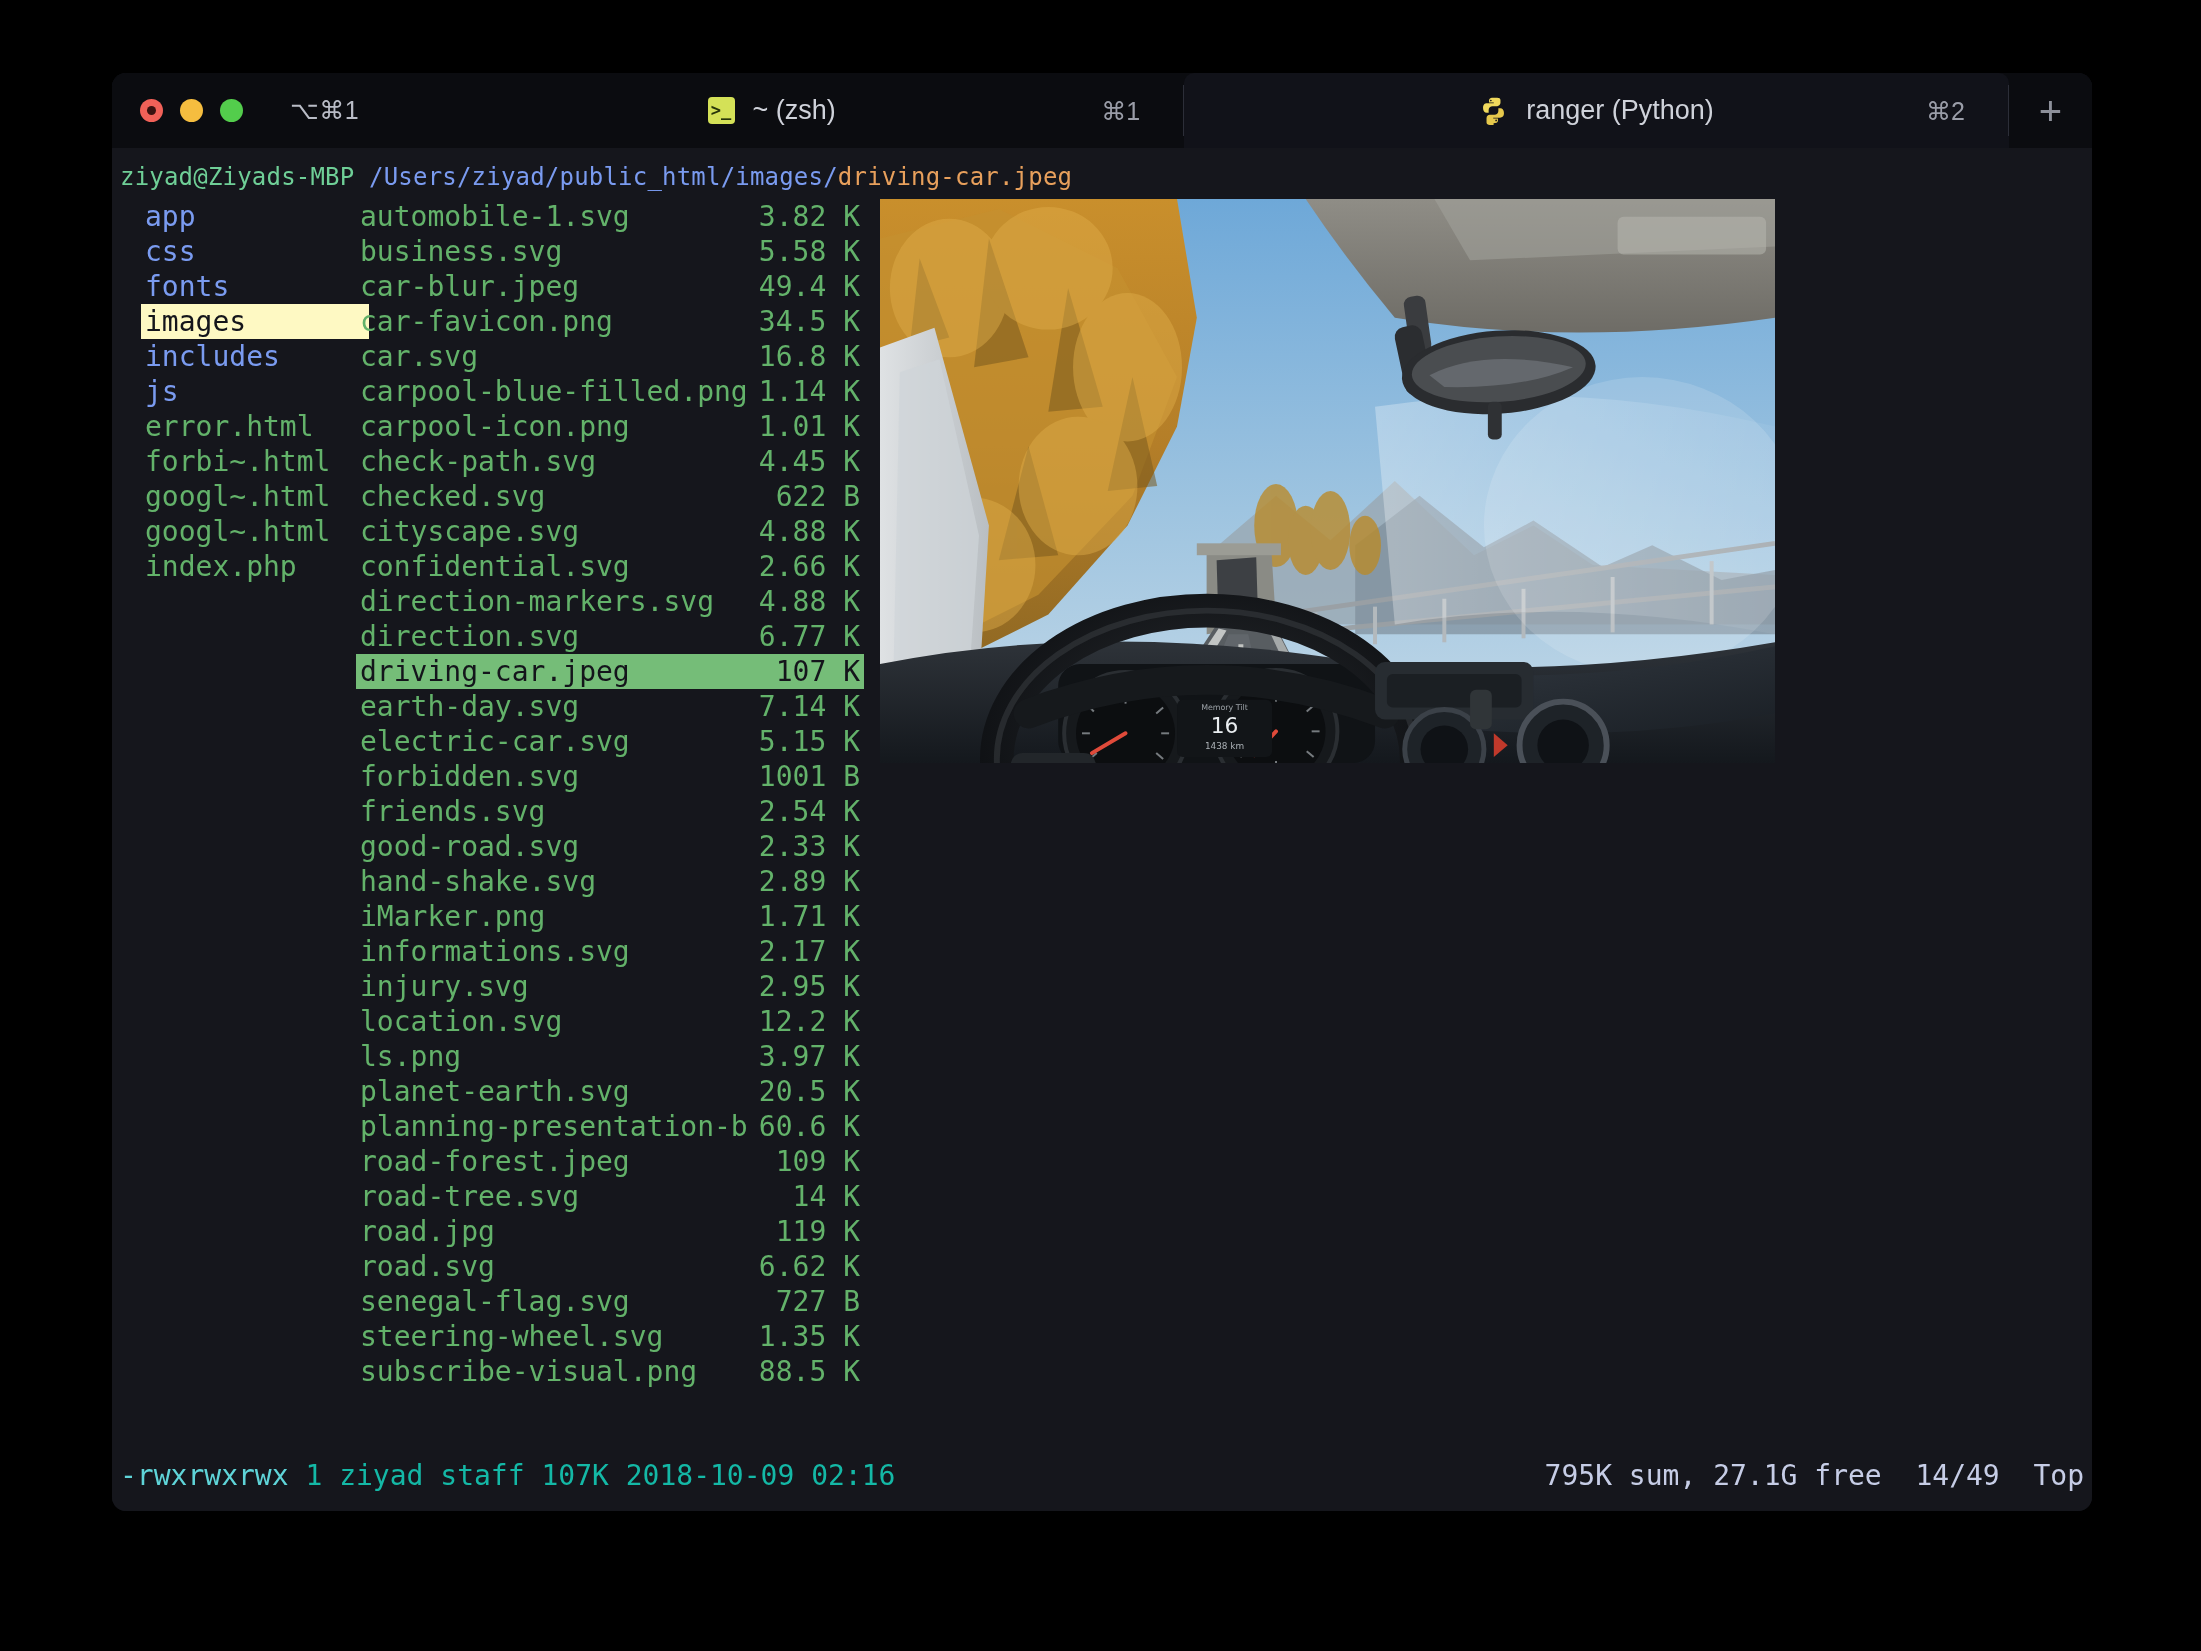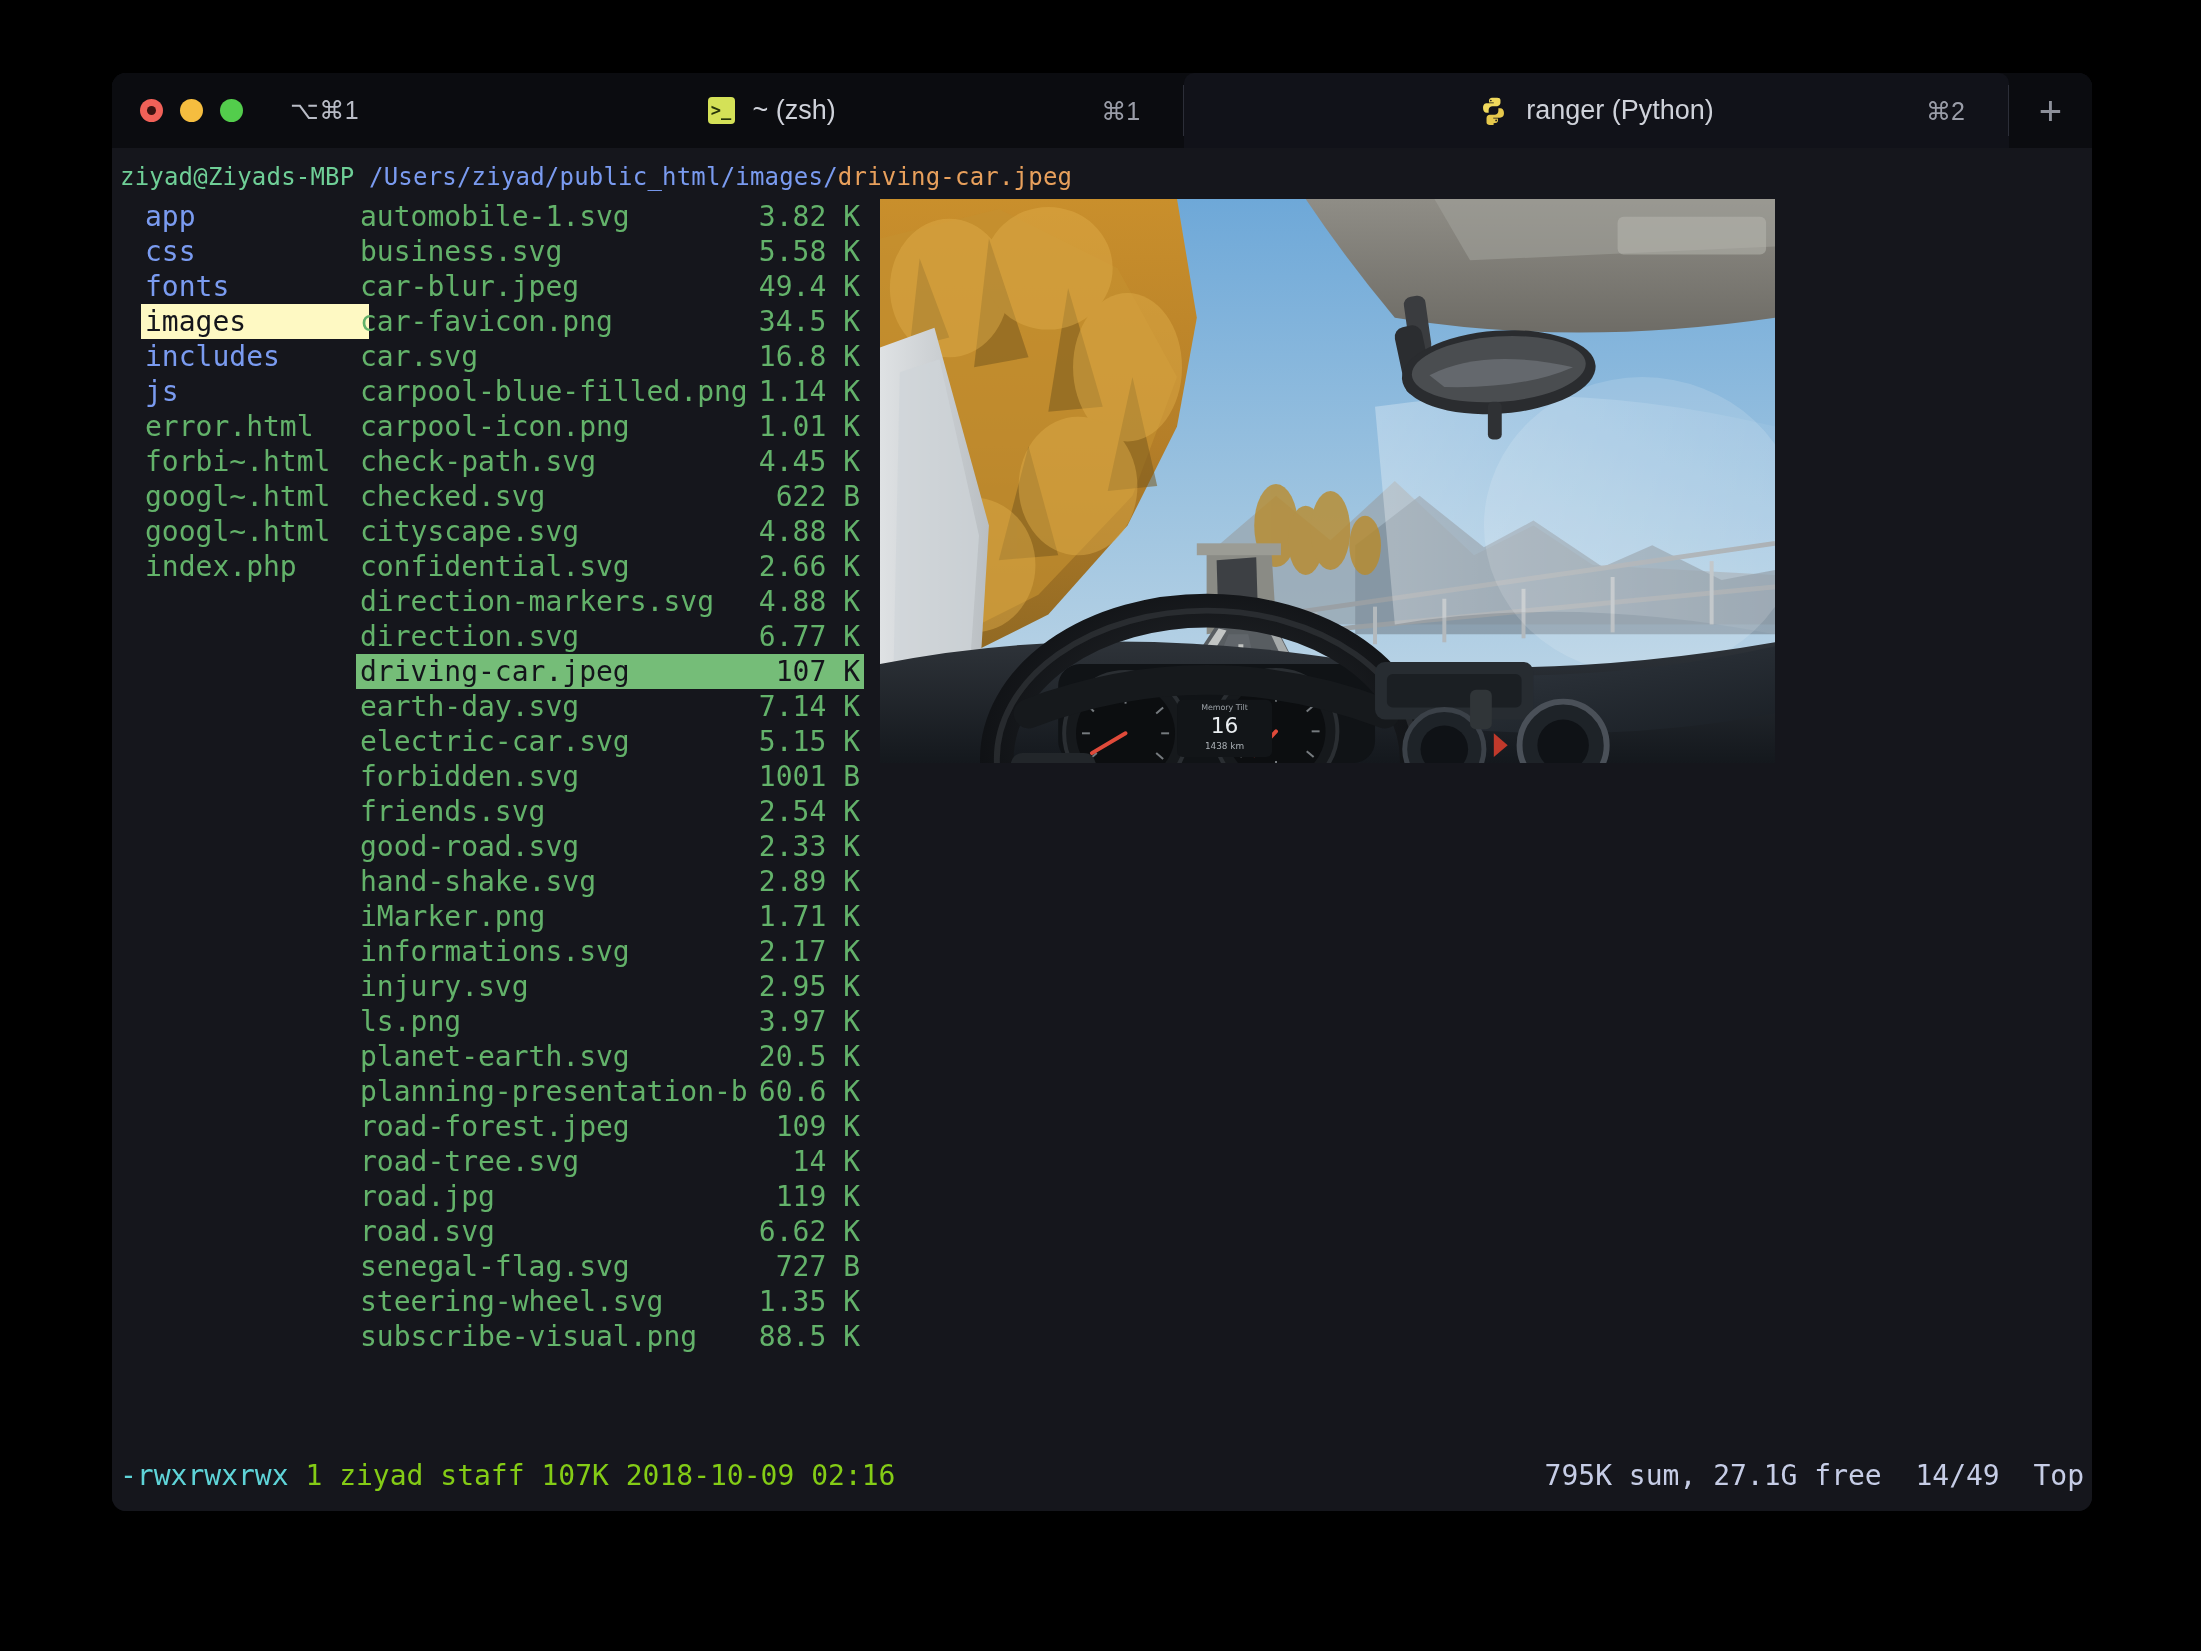--- a/index.html
+++ b/index.html
@@ -347,6 +347,7 @@
           <div class="row"><span class="name t-file">iMarker.png</span><span class="size t-file">1.71 K</span></div>
           <div class="row"><span class="name t-file">informations.svg</span><span class="size t-file">2.17 K</span></div>
           <div class="row"><span class="name t-file">injury.svg</span><span class="size t-file">2.95 K</span></div>
+          <div class="row"><span class="name t-file">location.svg</span><span class="size t-file">12.2 K</span></div>
           <div class="row"><span class="name t-file">ls.png</span><span class="size t-file">3.97 K</span></div>
           <div class="row"><span class="name t-file">planet-earth.svg</span><span class="size t-file">20.5 K</span></div>
           <div class="row"><span class="name t-file">planning-presentation-bann~.png</span><span class="size t-file">60.6 K</span></div>

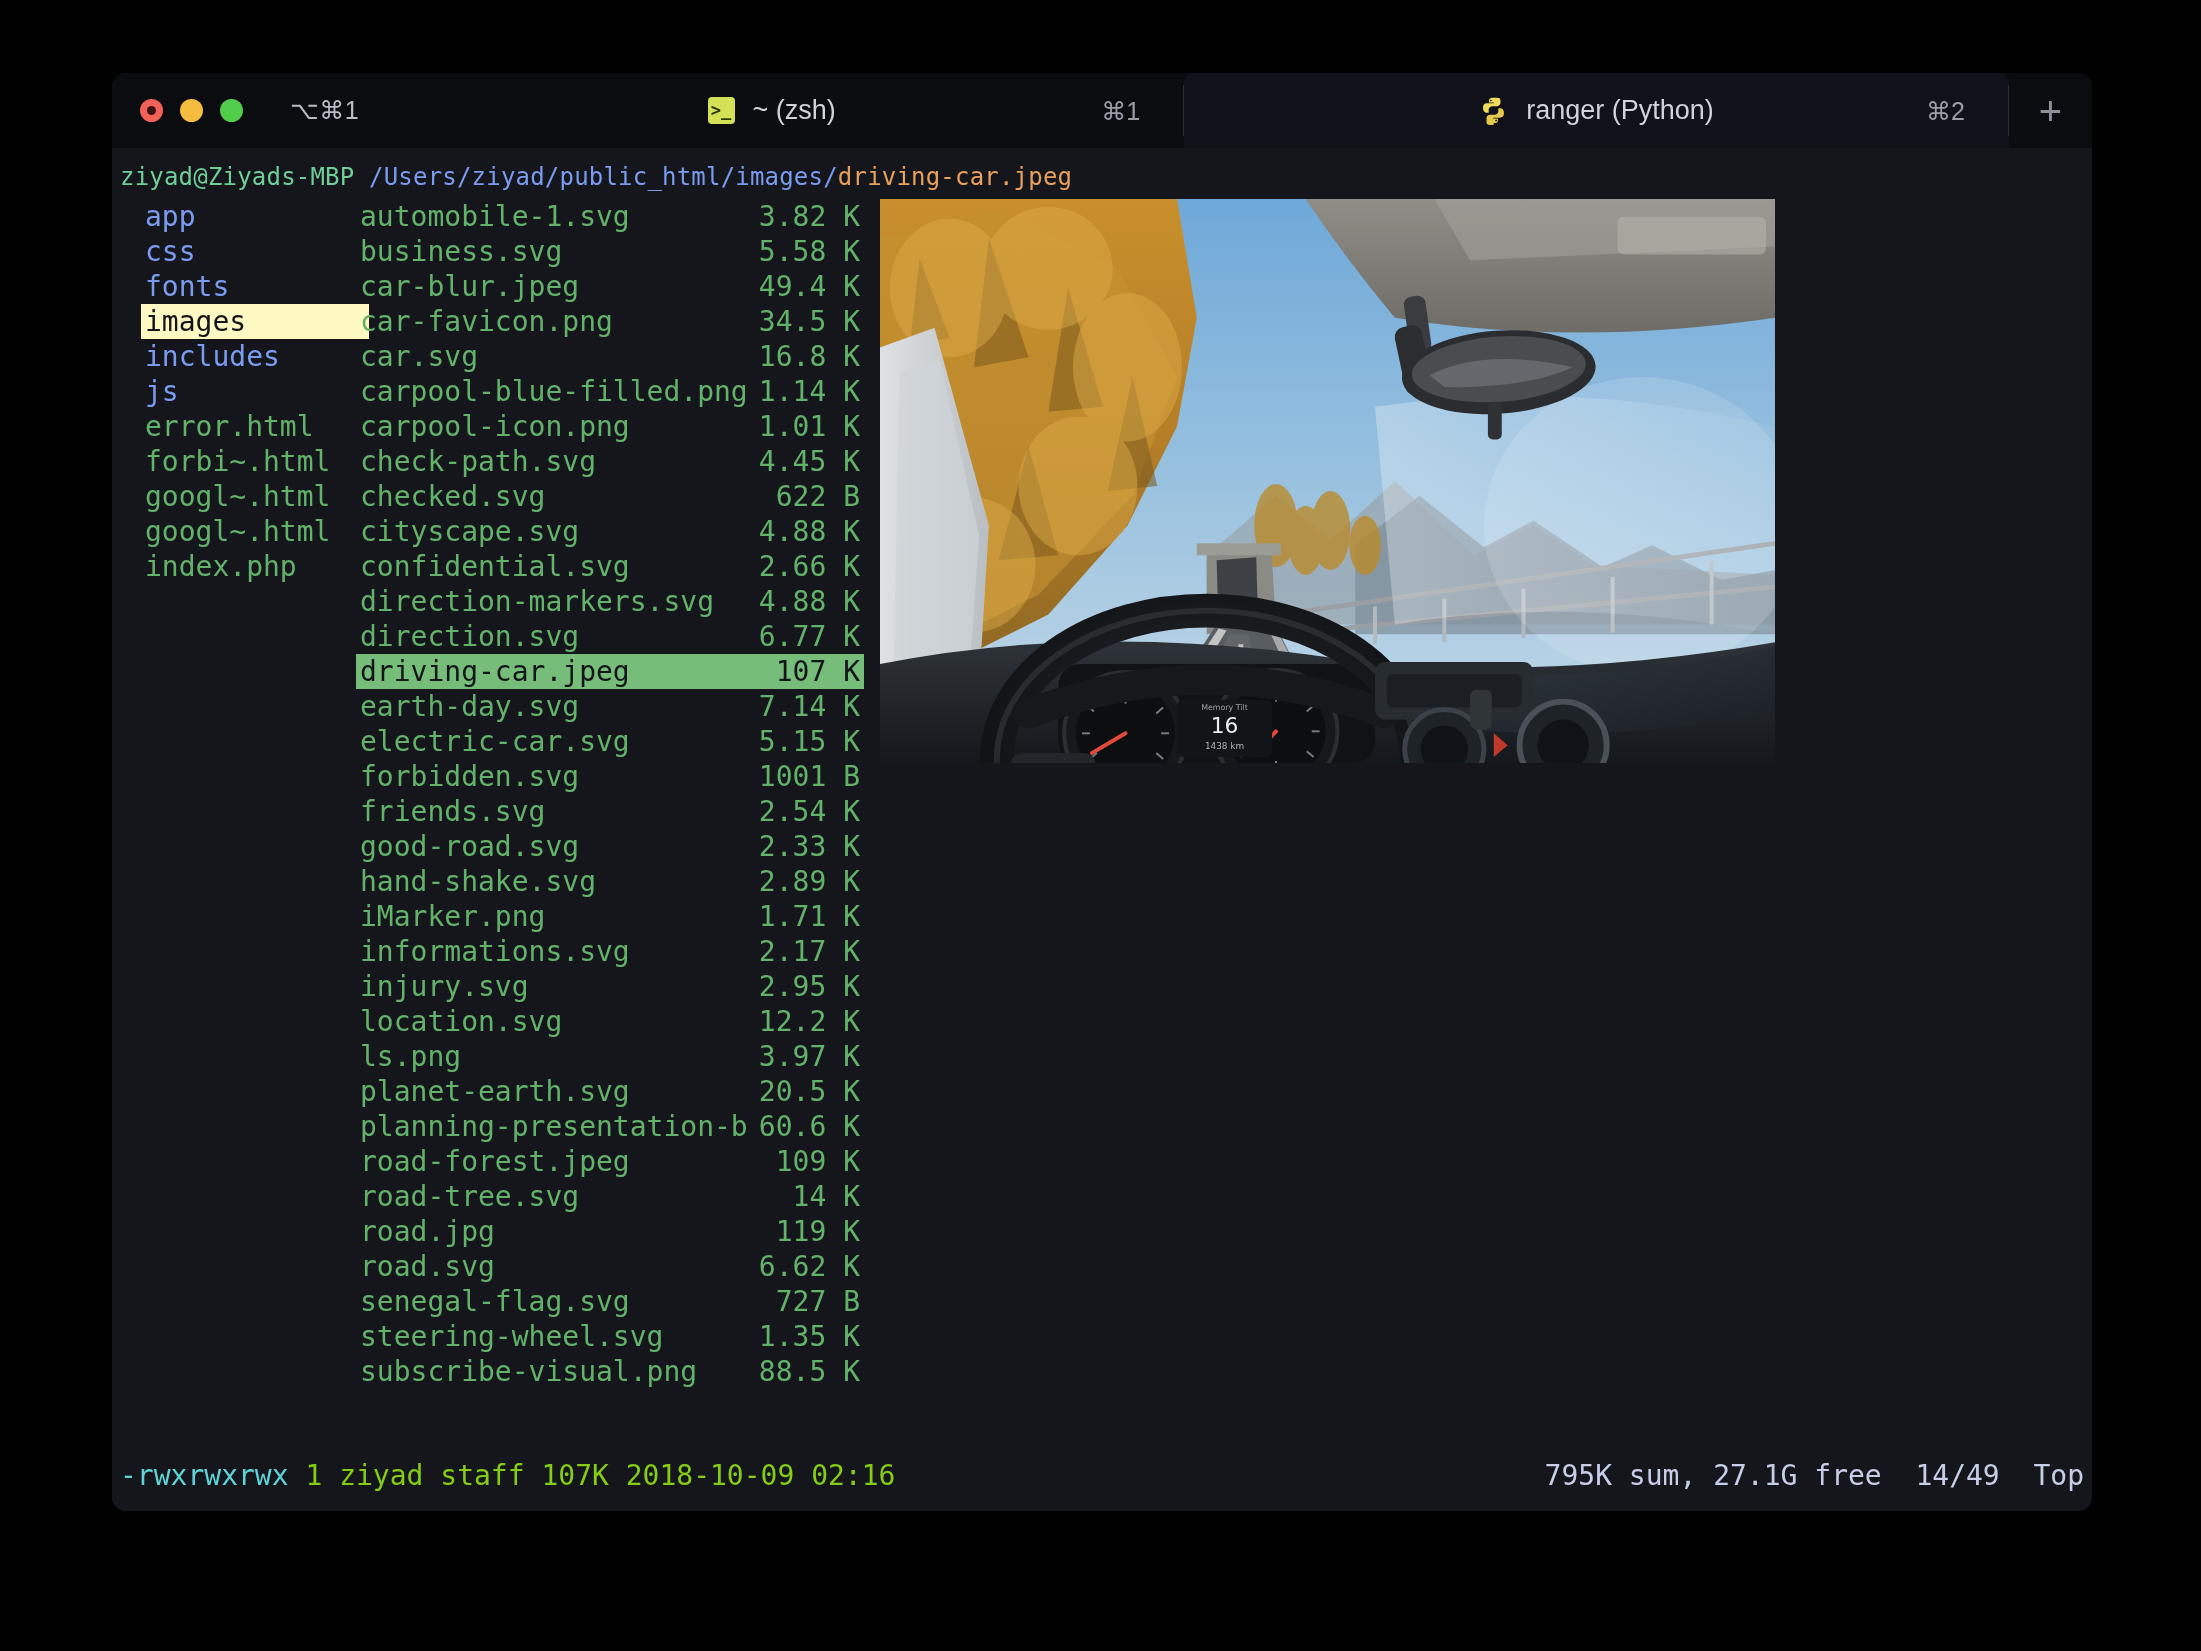--- a/index.html
+++ b/index.html
@@ -259,7 +259,7 @@
   #status-left  { display: flex; }
   #status-right { display: flex; }
   .s-perm  { color: #5fd4d8; }
-  .s-meta  { color: #84cc16; }
+  .s-meta  { color: #14b8a6; }
   .s-info  { color: #c6cde6; }
 </style>
 </head>

